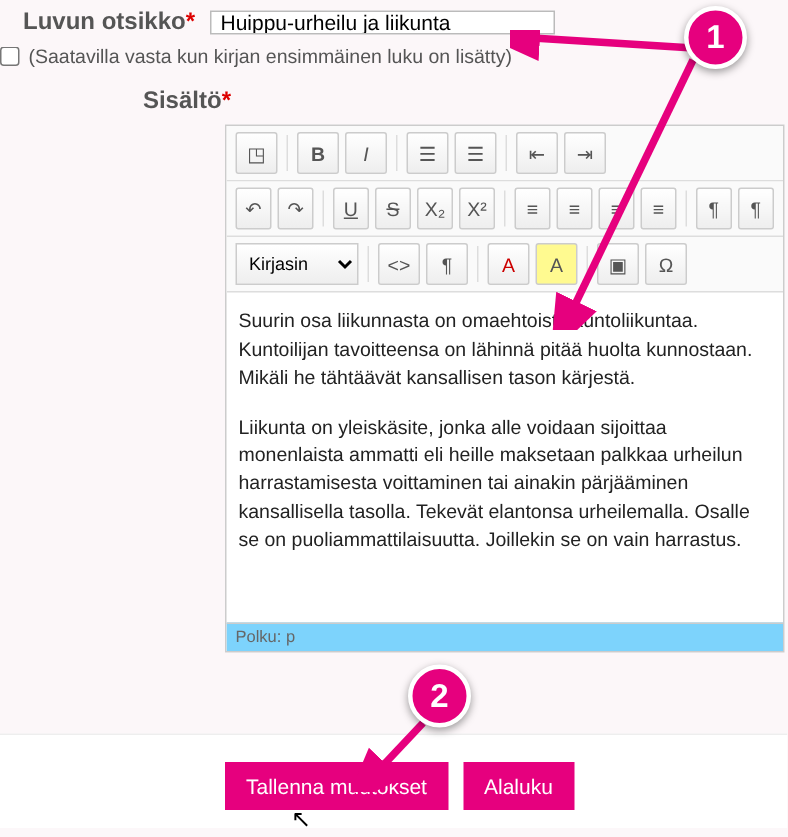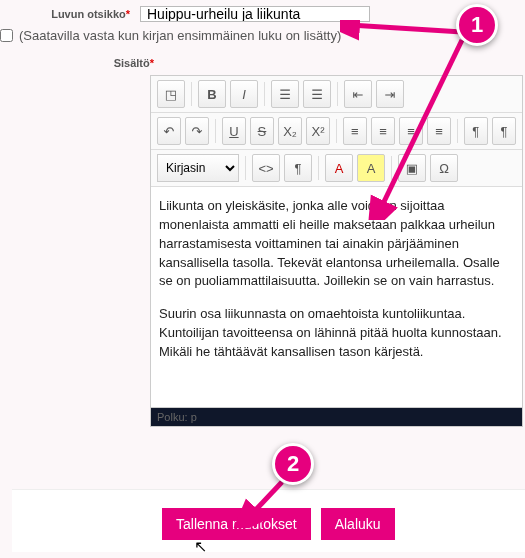--- a/index.html
+++ b/index.html
@@ -26,7 +26,7 @@
     padding-right: 10px;
     font-weight: bold;
     color: #555;
-    font-size: 11px;
+    font-size: 16px;
   }
   .req { color: #d00; }
   .text-input {

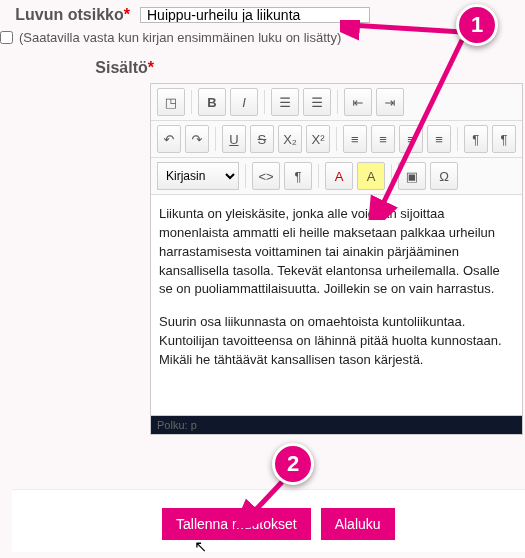--- a/index.html
+++ b/index.html
@@ -242,8 +242,8 @@
   </div>
 
   <div class="editor-body">
+    <p>Suurin osa liikunnasta on omaehtoista kuntoliikuntaa. Kuntoilijan tavoitteensa on lähinnä pitää huolta kunnostaan. Mikäli he tähtäävät kansallisen tason kärjestä.</p>
     <p>Liikunta on yleiskäsite, jonka alle voidaan sijoittaa monenlaista ammatti eli heille maksetaan palkkaa urheilun harrastamisesta voittaminen tai ainakin pärjääminen kansallisella tasolla. Tekevät elantonsa urheilemalla. Osalle se on puoliammattilaisuutta. Joillekin se on vain harrastus.</p>
-    <p>Suurin osa liikunnasta on omaehtoista kuntoliikuntaa. Kuntoilijan tavoitteensa on lähinnä pitää huolta kunnostaan. Mikäli he tähtäävät kansallisen tason kärjestä.</p>
   </div>
   <div class="path-bar">Polku: p</div>
 </div>

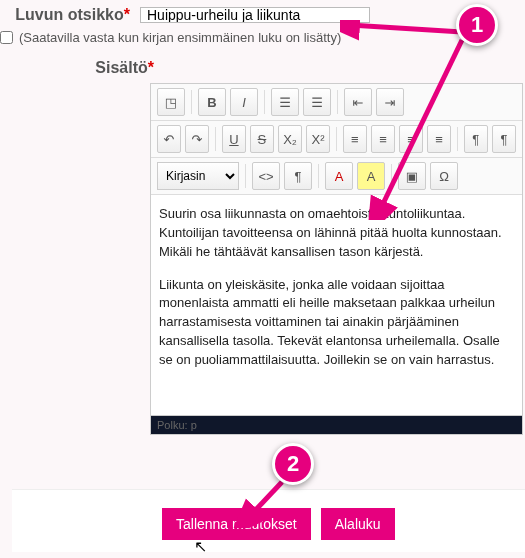--- a/index.html
+++ b/index.html
@@ -91,7 +91,7 @@
   .editor-body p { margin: 0 0 14px 0; }
   .path-bar {
     border-top:1px solid #ccc;
-    background:#0f172a;
+    background:#7dd3fc;
     font-size:11px;
     color:#666;
     padding:3px 6px;

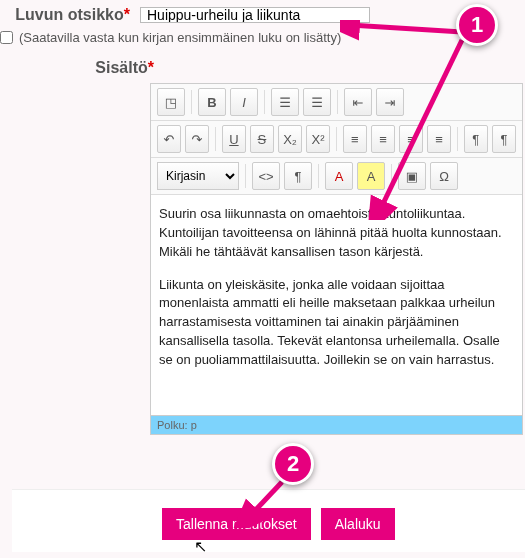--- a/index.html
+++ b/index.html
@@ -99,7 +99,7 @@
   .footer {
     position:absolute;
     bottom:6px;
-    left:12px; right:0;
+    left:0; right:0;
     display:flex;
     gap:10px;
     padding-left:150px;

